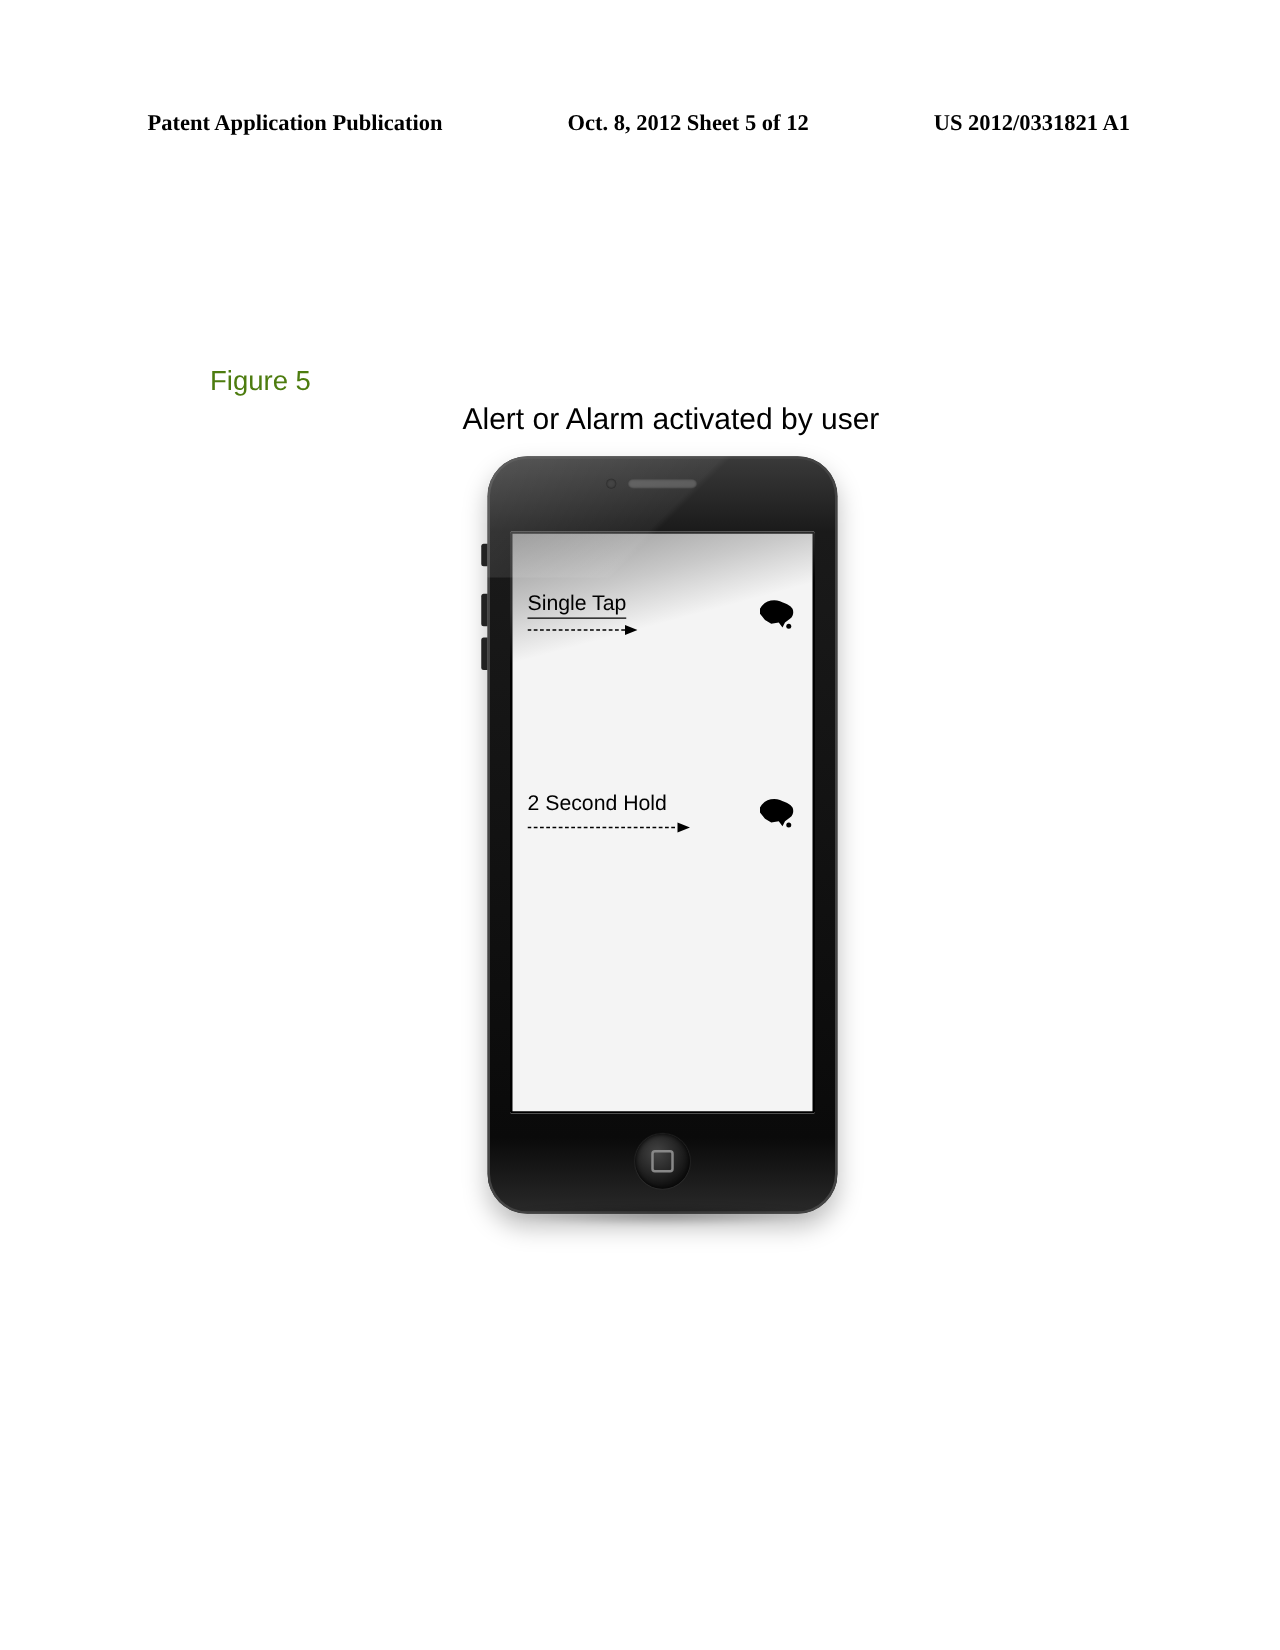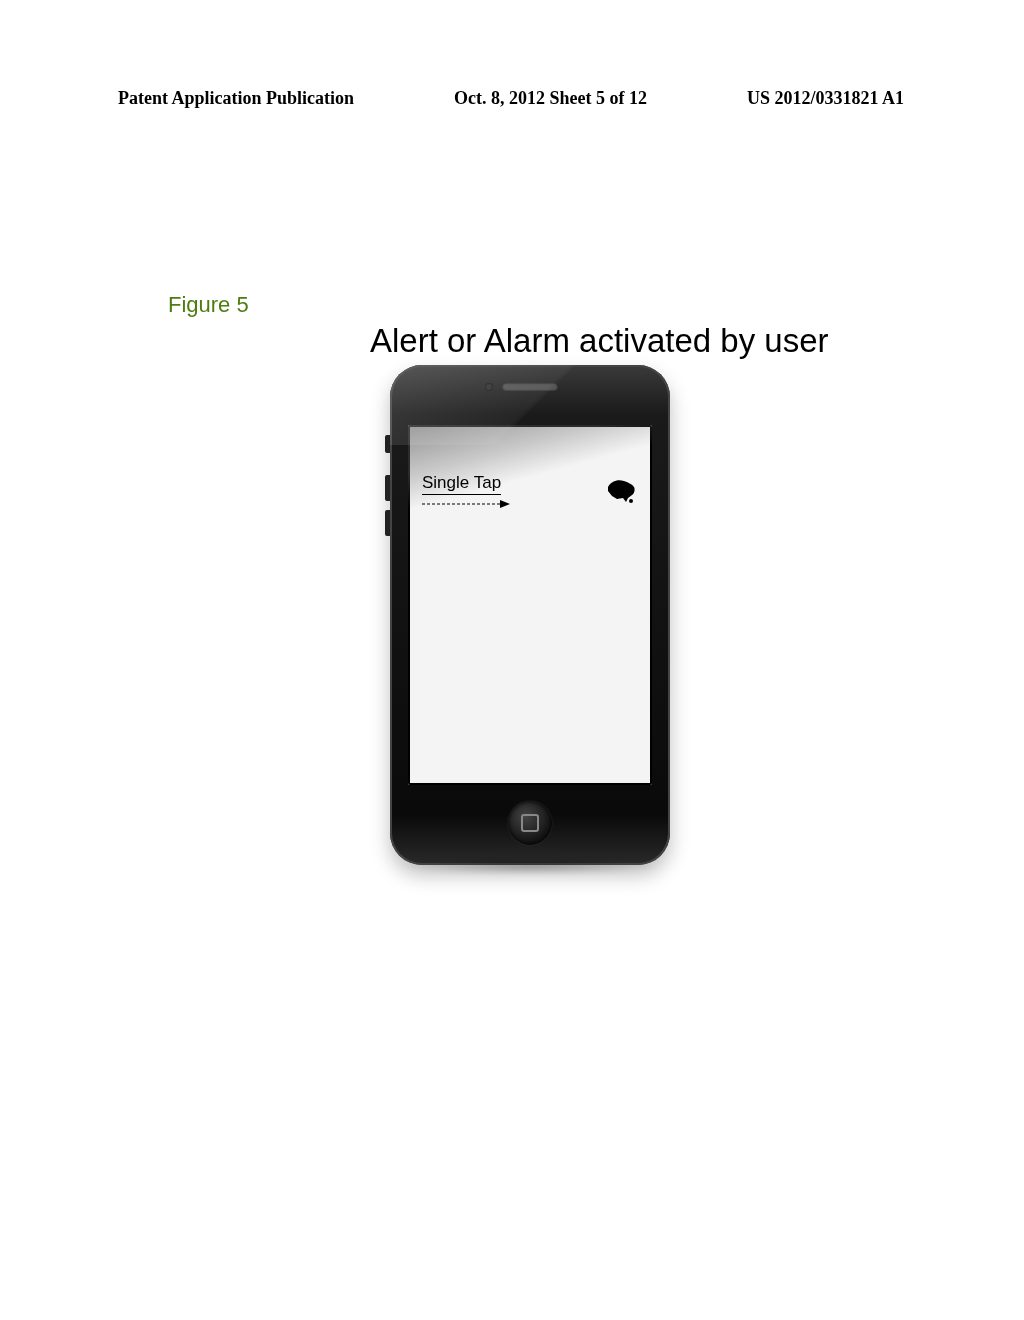--- a/index.html
+++ b/index.html
@@ -34,7 +34,7 @@
       top: 322px;
       left: 370px;
       font-family: Arial, Helvetica, sans-serif;
-      font-size: 33px;
+      font-size: 24px;
       color: #000;
     }
     .phone-illustration {

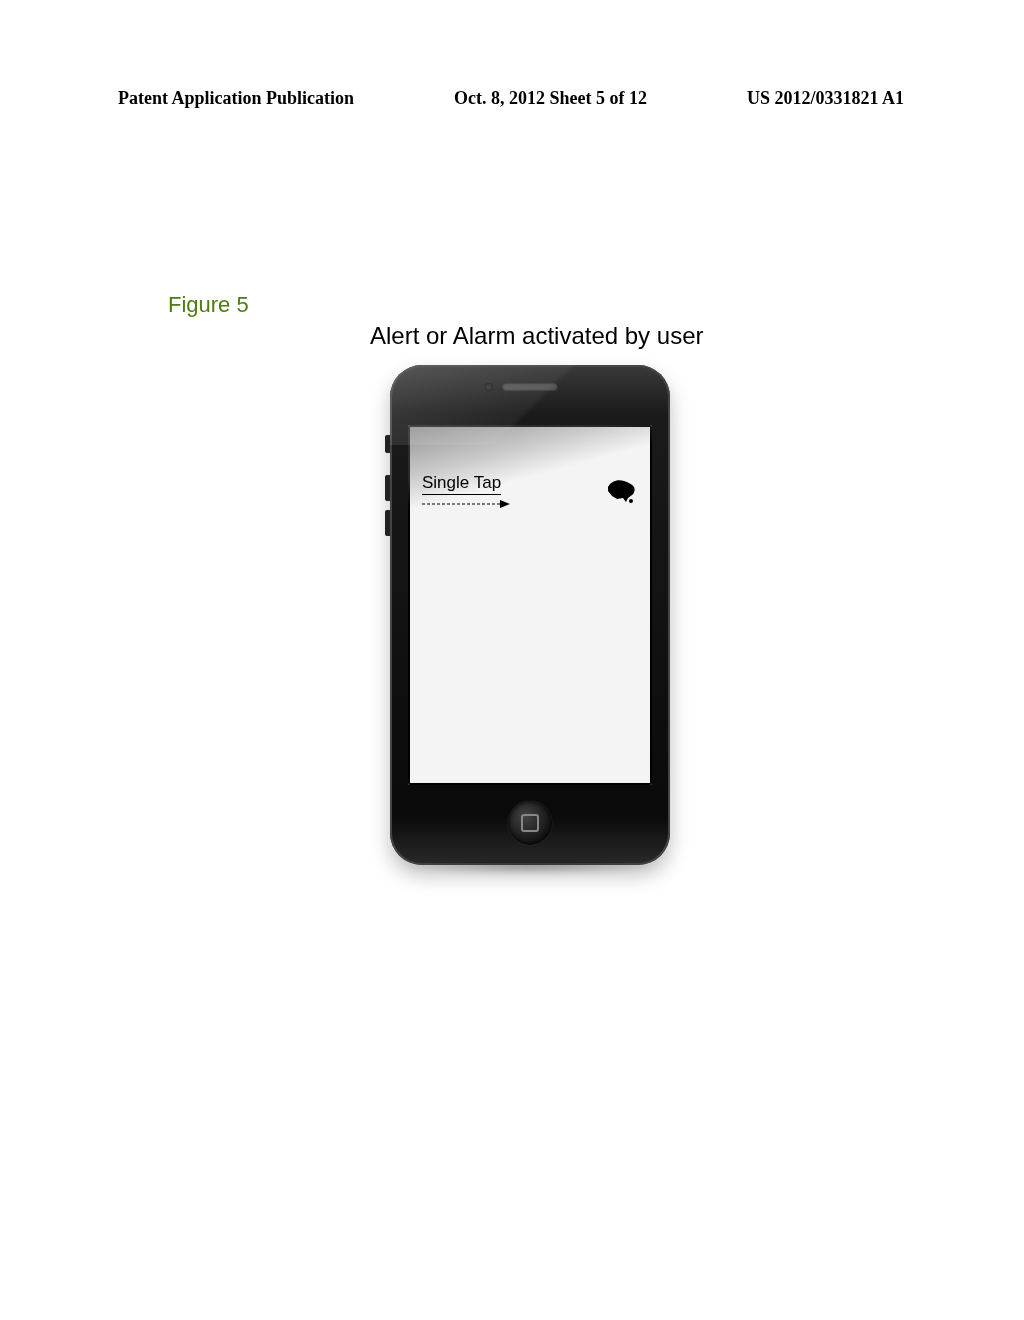--- a/index.html
+++ b/index.html
@@ -42,7 +42,7 @@
       top: 365px;
       left: 390px;
       width: 280px;
-      height: 500px;
+      height: 606px;
     }
     
     .phone-body {

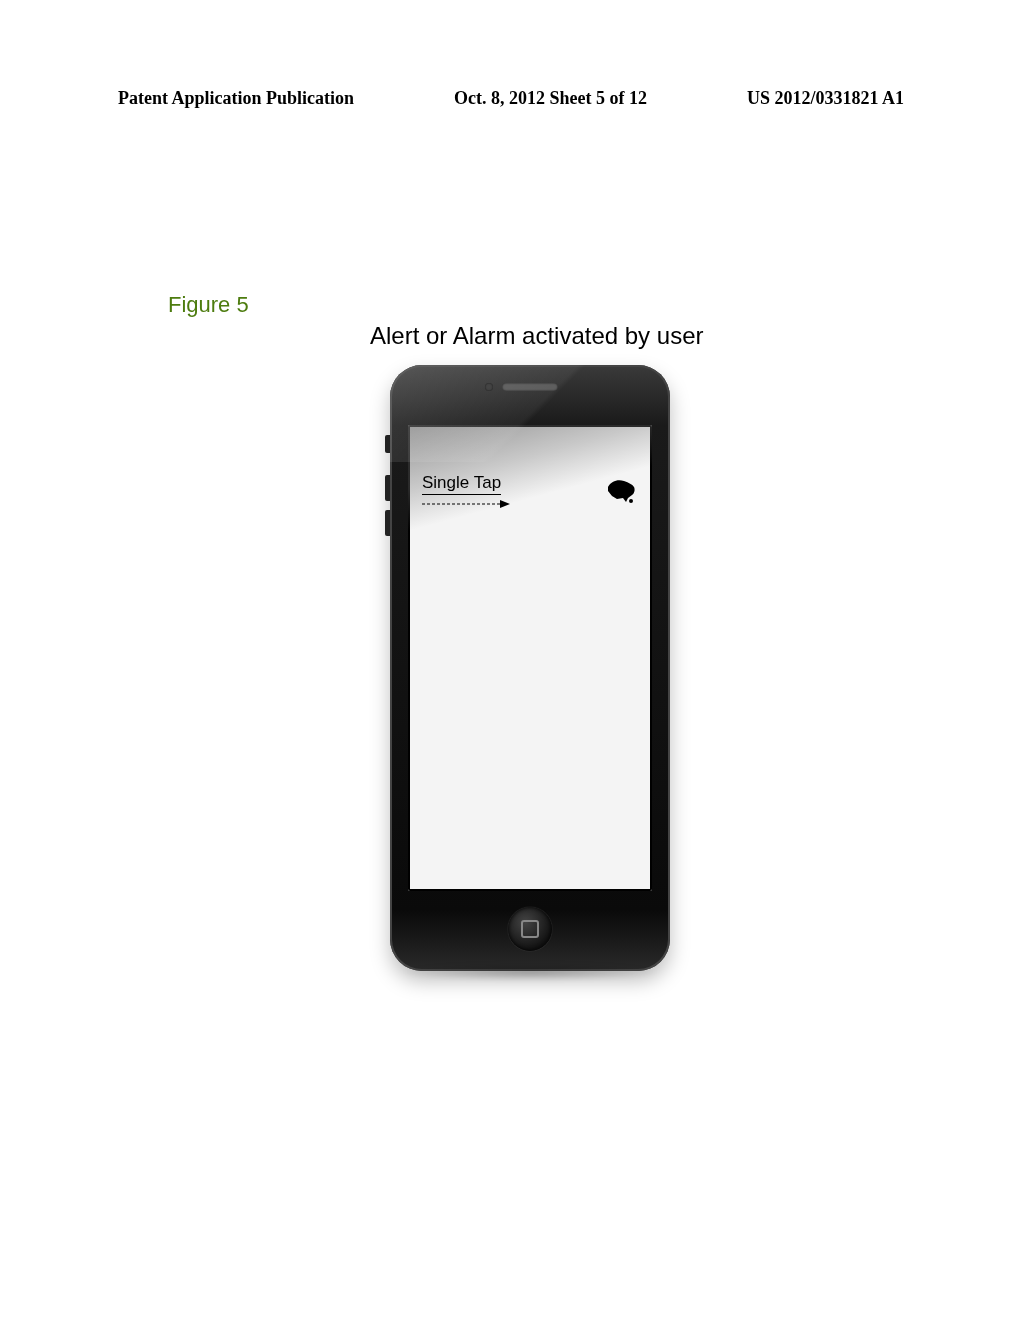--- a/index.html
+++ b/index.html
@@ -177,6 +177,23 @@
       </div>
 
 
+      <div class="gesture-row r3">
+        <div class="gesture-text">
+          <span>2 Second Hold</span>
+          <span class="arrow">
+            <svg width="130" height="10" viewBox="0 0 130 10">
+              <line x1="0" y1="5" x2="120" y2="5" stroke="#000" stroke-width="1.2" stroke-dasharray="3 2"></line>
+              <polygon points="120,1 130,5 120,9" fill="#000"></polygon>
+            </svg>
+          </span>
+        </div>
+        <span class="hand-icon">
+          <svg viewBox="0 0 36 28">
+            <path d="M6 10c3-6 10-8 16-6 5 2 8 3 10 6 1 2 1 6-2 8l-4 3-2 4-3-4-6 1-5-3-4-5z" fill="#000"></path>
+            <circle cx="29" cy="24" r="2" fill="#000"></circle>
+          </svg>
+        </span>
+      </div>
 
     </div>
 

